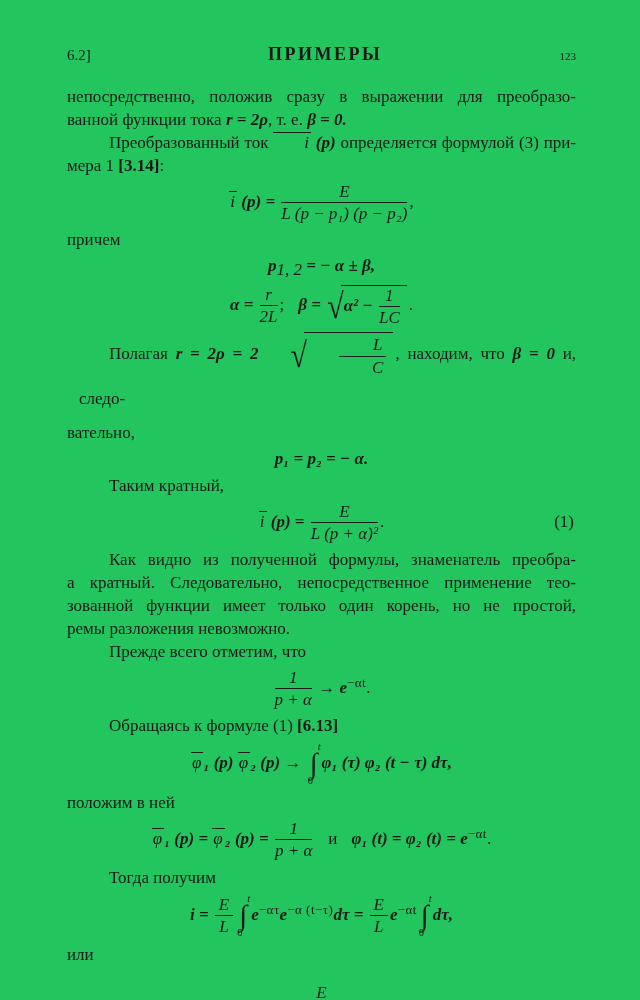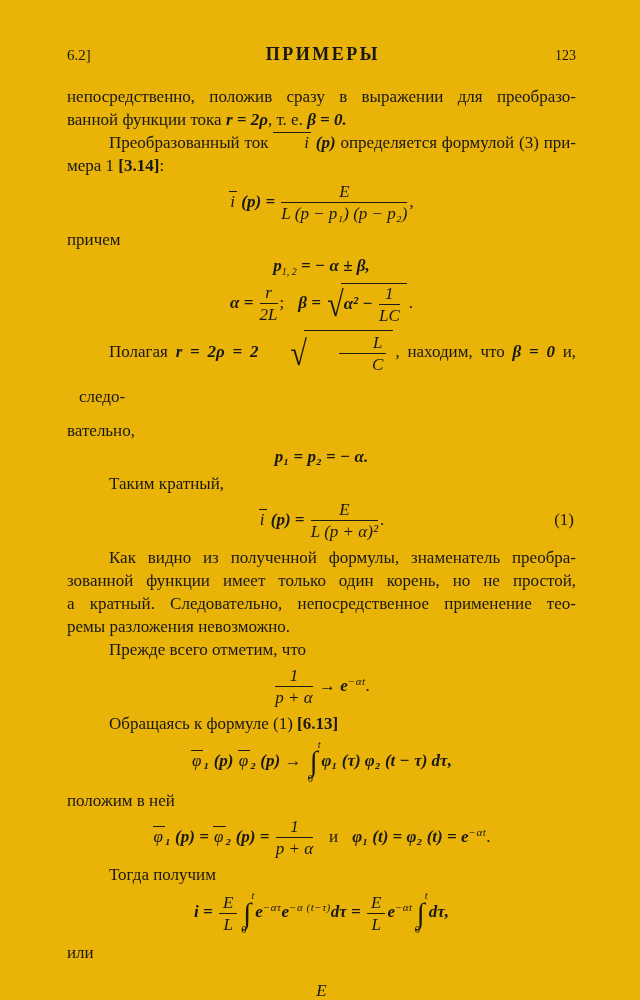--- a/index.html
+++ b/index.html
@@ -6,7 +6,7 @@
   .page {
     position:relative;
     width:640px; height:1000px;
-    background:#eab308;
+    background:#22c55e;
     color:#181818;
     font-family:"Liberation Serif","DejaVu Serif",serif;
     font-size:17px;

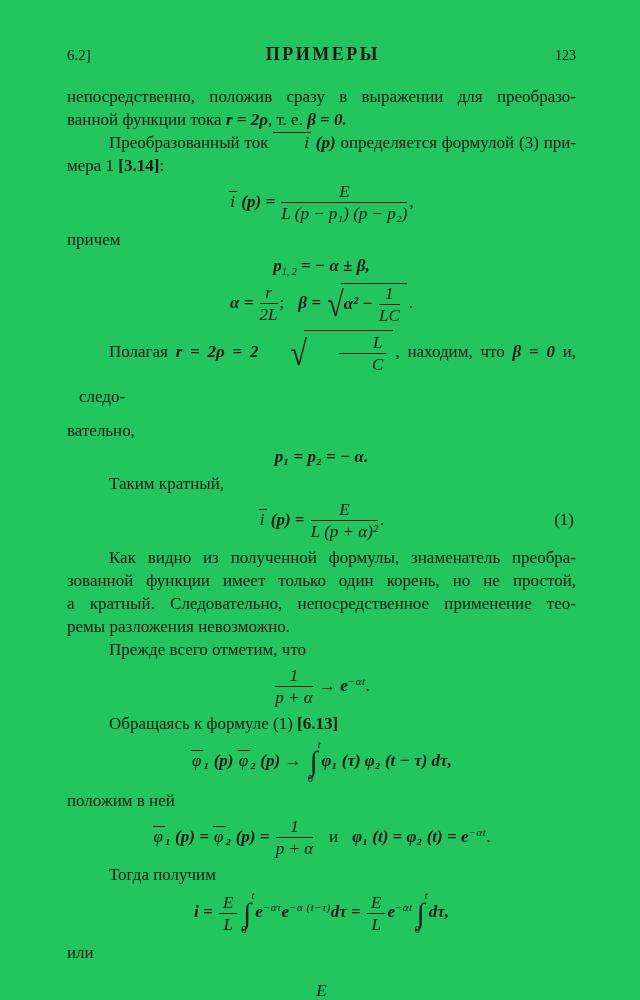--- a/index.html
+++ b/index.html
@@ -17,7 +17,7 @@
   .header { display:flex; justify-content:space-between; align-items:baseline; margin-bottom:20px; }
   .section-marker { font-size:15px; }
   .running-title { font-weight:bold; font-size:18px; letter-spacing:2.5px; }
-  .page-number { font-size:14px; }
+  .page-number { font-size:11px; }
 
   .line { line-height:23px; text-align:justify; }
   .jl { text-align-last:justify; }

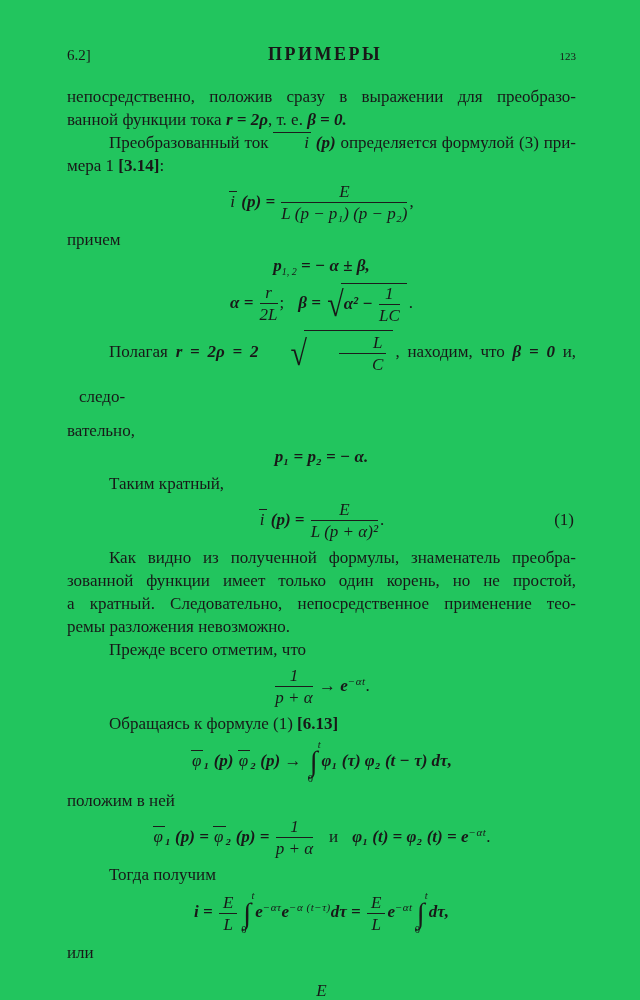--- a/index.html
+++ b/index.html
@@ -32,7 +32,7 @@
   .frac .den { display:block; padding-top:1px; white-space:nowrap; }
   .ov { display:inline-block; border-top:1px solid #1c1c1c; line-height:1.05; font-style:italic; padding:1px 2px 0 1px; }
   sup.ex { font-size:11px; font-style:italic; vertical-align:6px; letter-spacing:0.5px; }
-  sub.sb { font-size:10px; font-style:italic; vertical-align:-4px; }
+  sub.sb { font-size:17px; font-style:italic; vertical-align:-4px; }
   .intg { display:inline-flex; flex-direction:column; align-items:center; vertical-align:middle; line-height:1; margin:0 4px; }
   .intg .hi, .intg .lo { font-size:10.5px; line-height:1; }
   .intg .hi { font-style:italic; align-self:flex-end; margin-bottom:-1px; margin-right:-3px; }

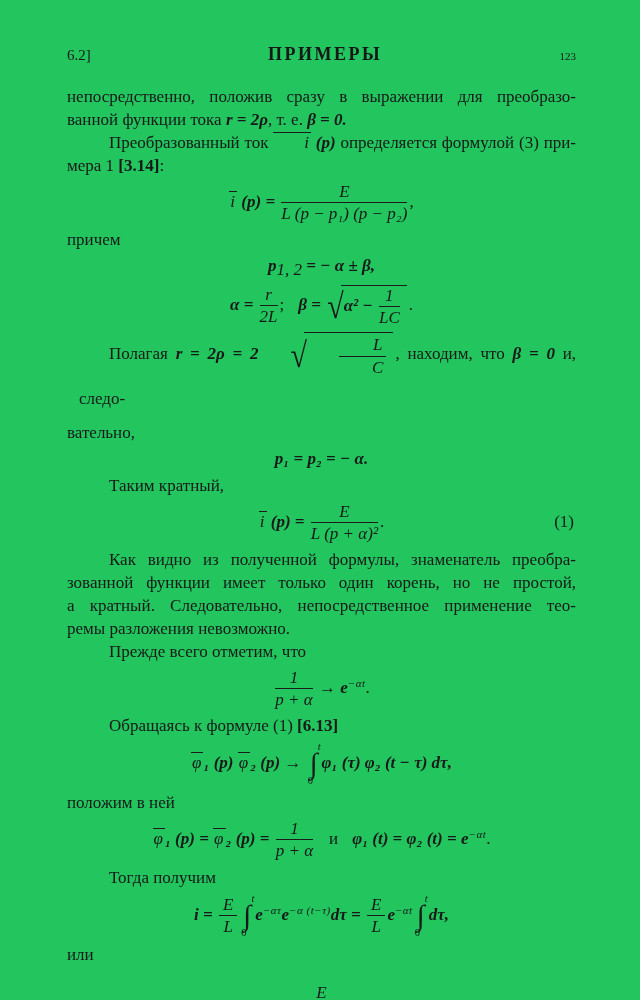--- a/index.html
+++ b/index.html
@@ -97,8 +97,8 @@
   </div>
 
   <div class="line jl ind"><span>Как видно из полученной формулы, знаменатель преобра-</span></div>
+  <div class="line jl"><span>а кратный. Следовательно, непосредственное применение тео-</span></div>
   <div class="line jl"><span>зованной функции имеет только один корень, но не простой,</span></div>
-  <div class="line jl"><span>а кратный. Следовательно, непосредственное применение тео-</span></div>
   <div class="line"><span>ремы разложения невозможно.</span></div>
   <div class="line ind"><span>Прежде всего отметим, что</span></div>
 

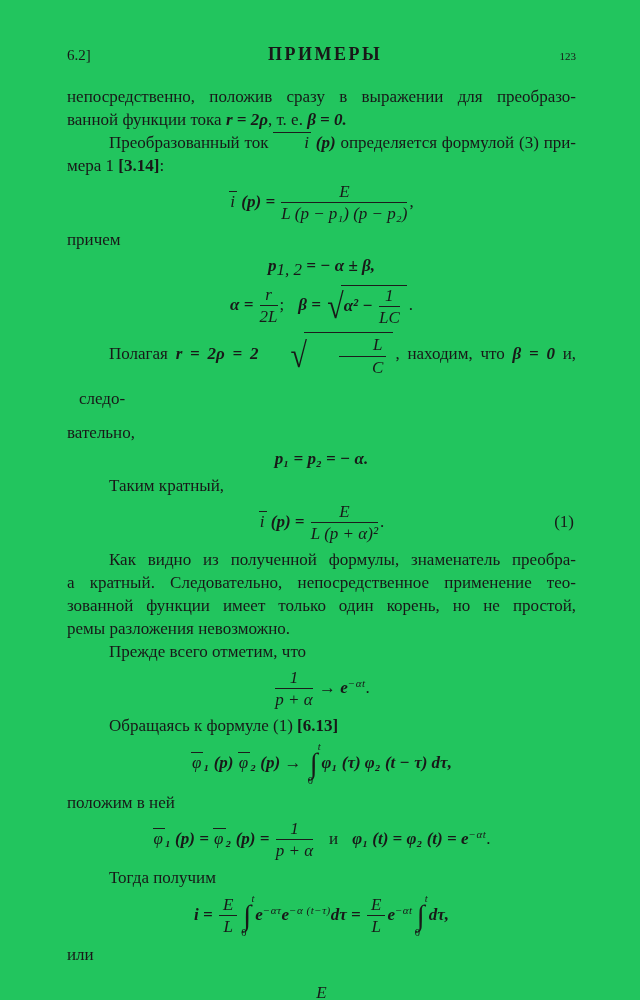--- a/index.html
+++ b/index.html
@@ -31,7 +31,7 @@
   .frac .num { display:block; border-bottom:1px solid #1c1c1c; padding:0 4px 1px; }
   .frac .den { display:block; padding-top:1px; white-space:nowrap; }
   .ov { display:inline-block; border-top:1px solid #1c1c1c; line-height:1.05; font-style:italic; padding:1px 2px 0 1px; }
-  sup.ex { font-size:11px; font-style:italic; vertical-align:6px; letter-spacing:0.5px; }
+  sup.ex { font-size:13px; vertical-align:6px; letter-spacing:0.5px; }
   sub.sb { font-size:17px; font-style:italic; vertical-align:-4px; }
   .intg { display:inline-flex; flex-direction:column; align-items:center; vertical-align:middle; line-height:1; margin:0 4px; }
   .intg .hi, .intg .lo { font-size:10.5px; line-height:1; }

